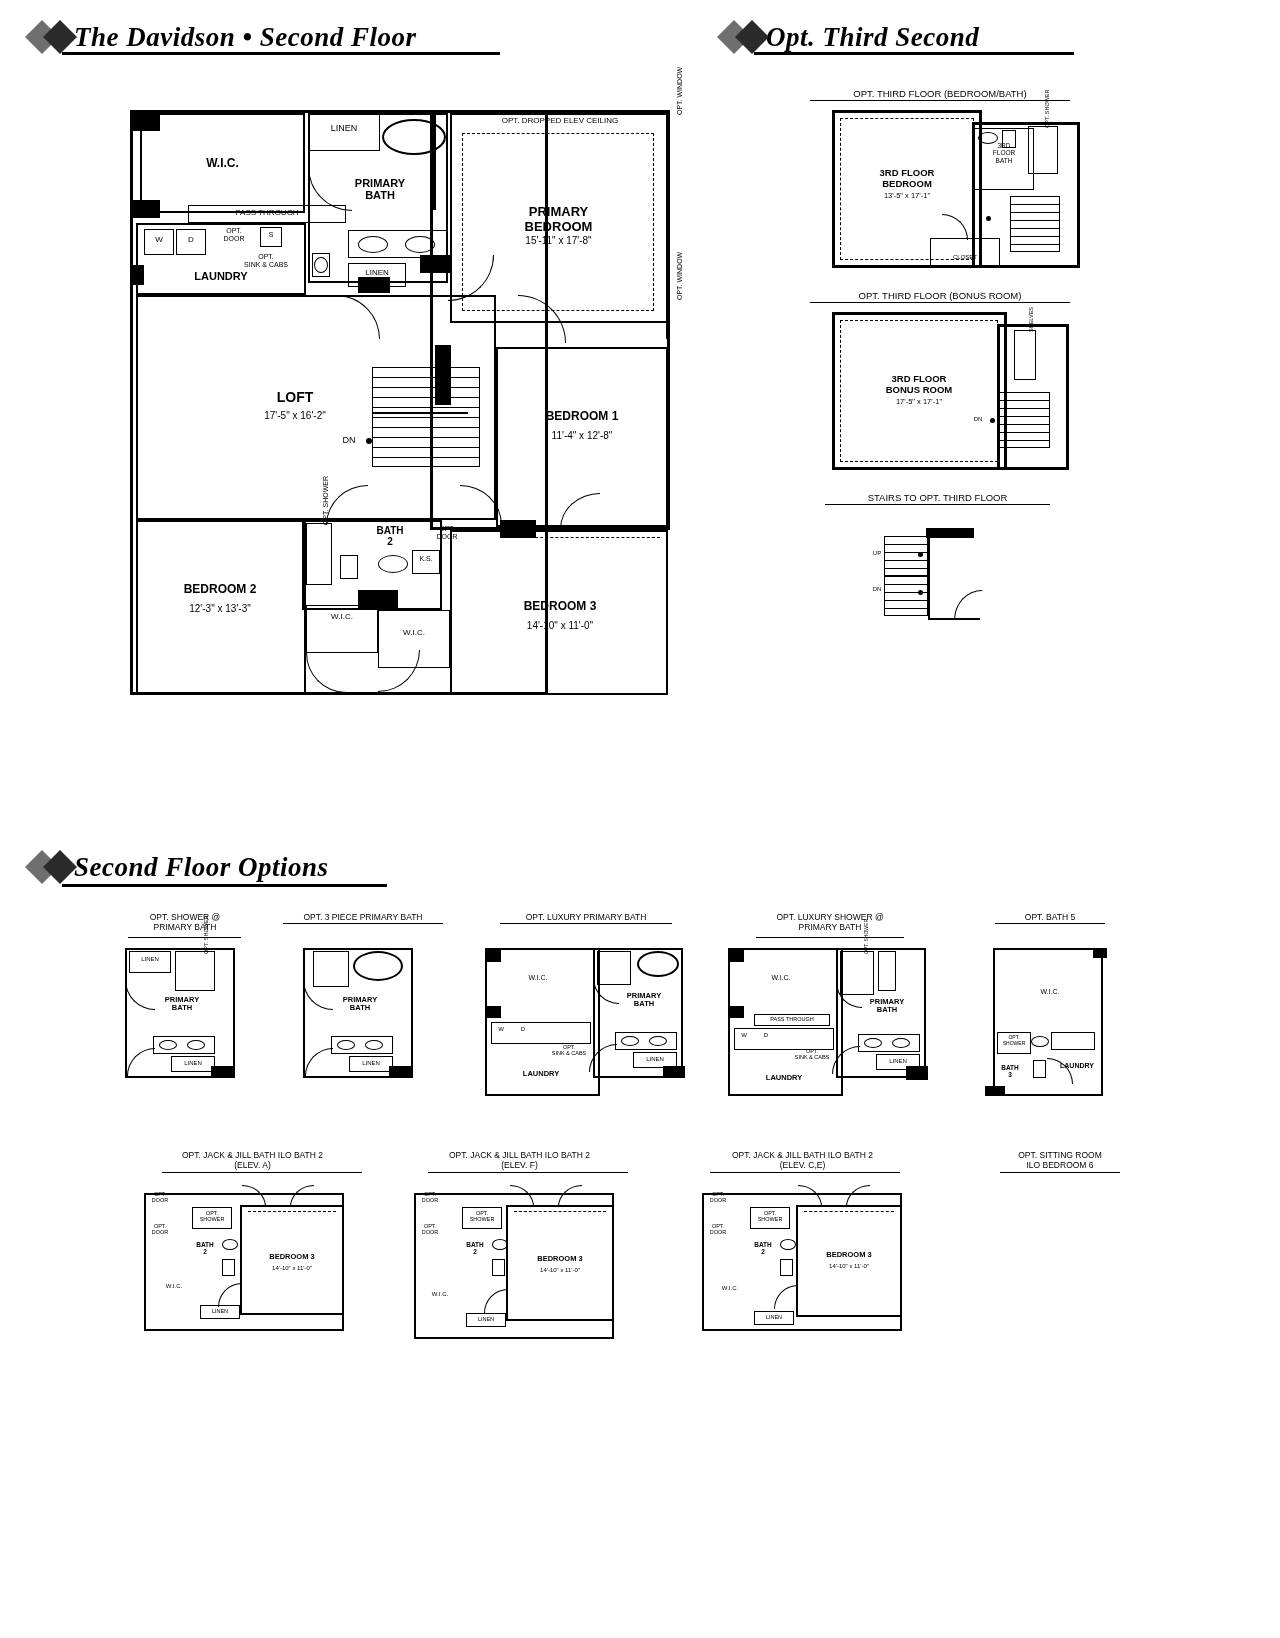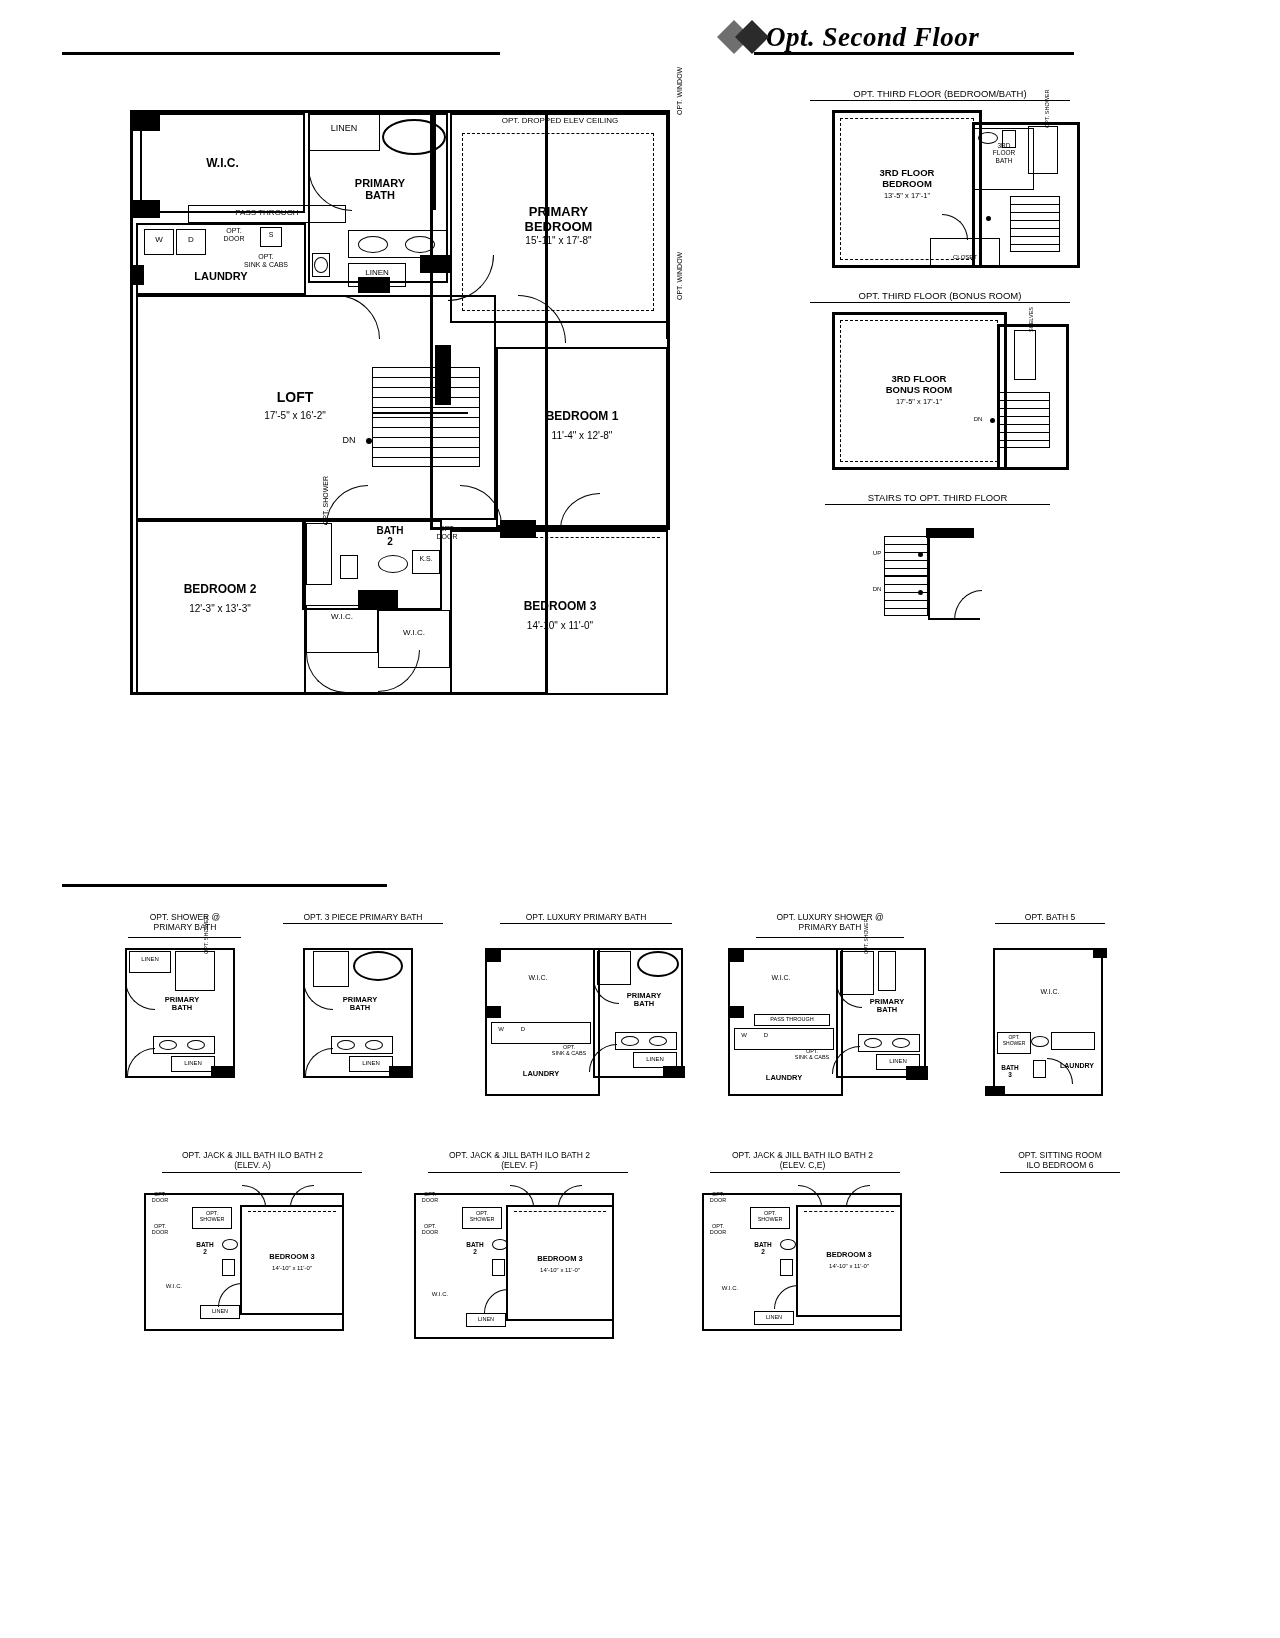--- a/index.html
+++ b/index.html
@@ -46,6 +46,13 @@
 
 <div class="page">
 
+  <div class="sec-head" style="left:30px;top:22px;">
+    <span class="diamonds">
+      <span class="dia"></span>
+      <span class="dia dark"></span>
+    </span>
+    <span class="sec-title">The Davidson  •  Second Floor</span>
+  </div>
   <div class="rule" style="left:62px;top:52px;width:438px;"></div>
 
   <div class="sec-head" style="left:722px;top:22px;">

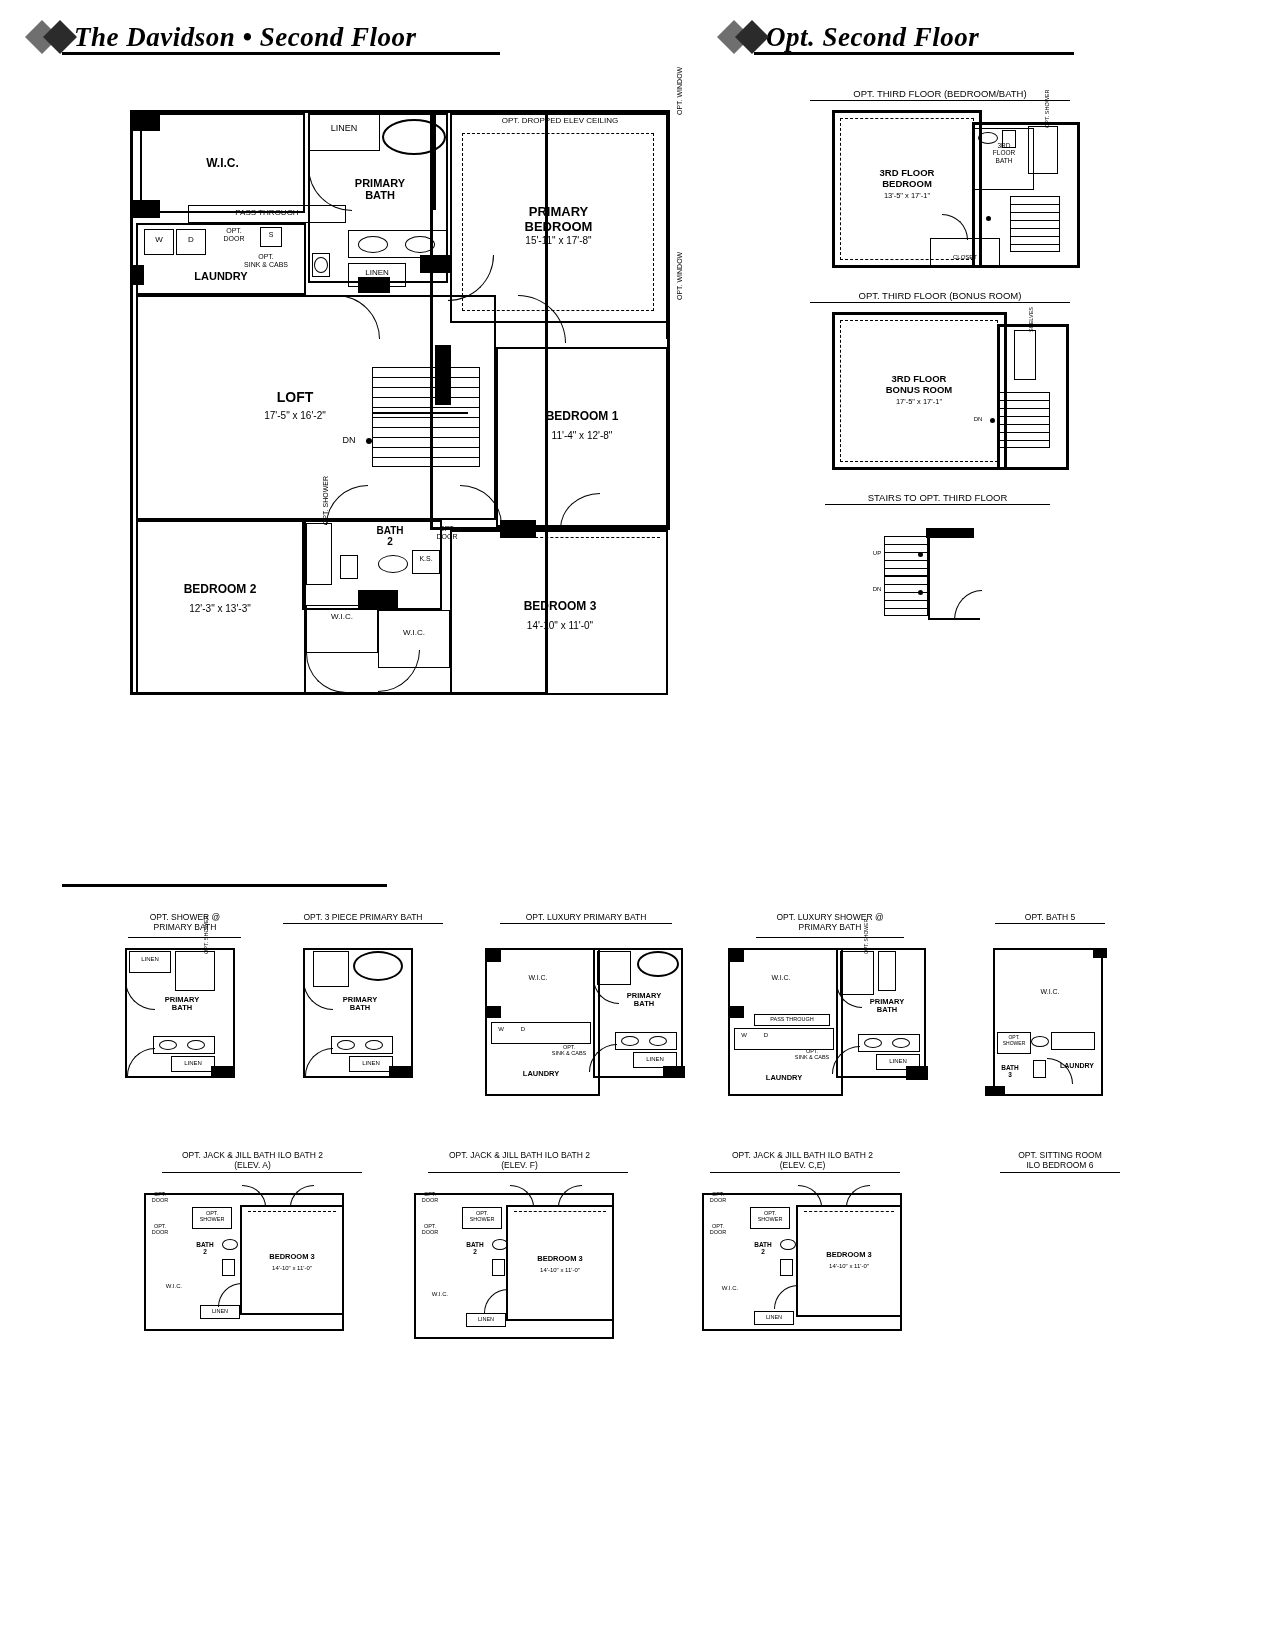--- a/index.html
+++ b/index.html
@@ -60,7 +60,7 @@
       <span class="dia"></span>
       <span class="dia dark"></span>
     </span>
-    <span class="sec-title">Opt. Second Floor</span>
+    <span class="sec-title">Opt. Third Second</span>
   </div>
   <div class="rule" style="left:754px;top:52px;width:320px;"></div>
 

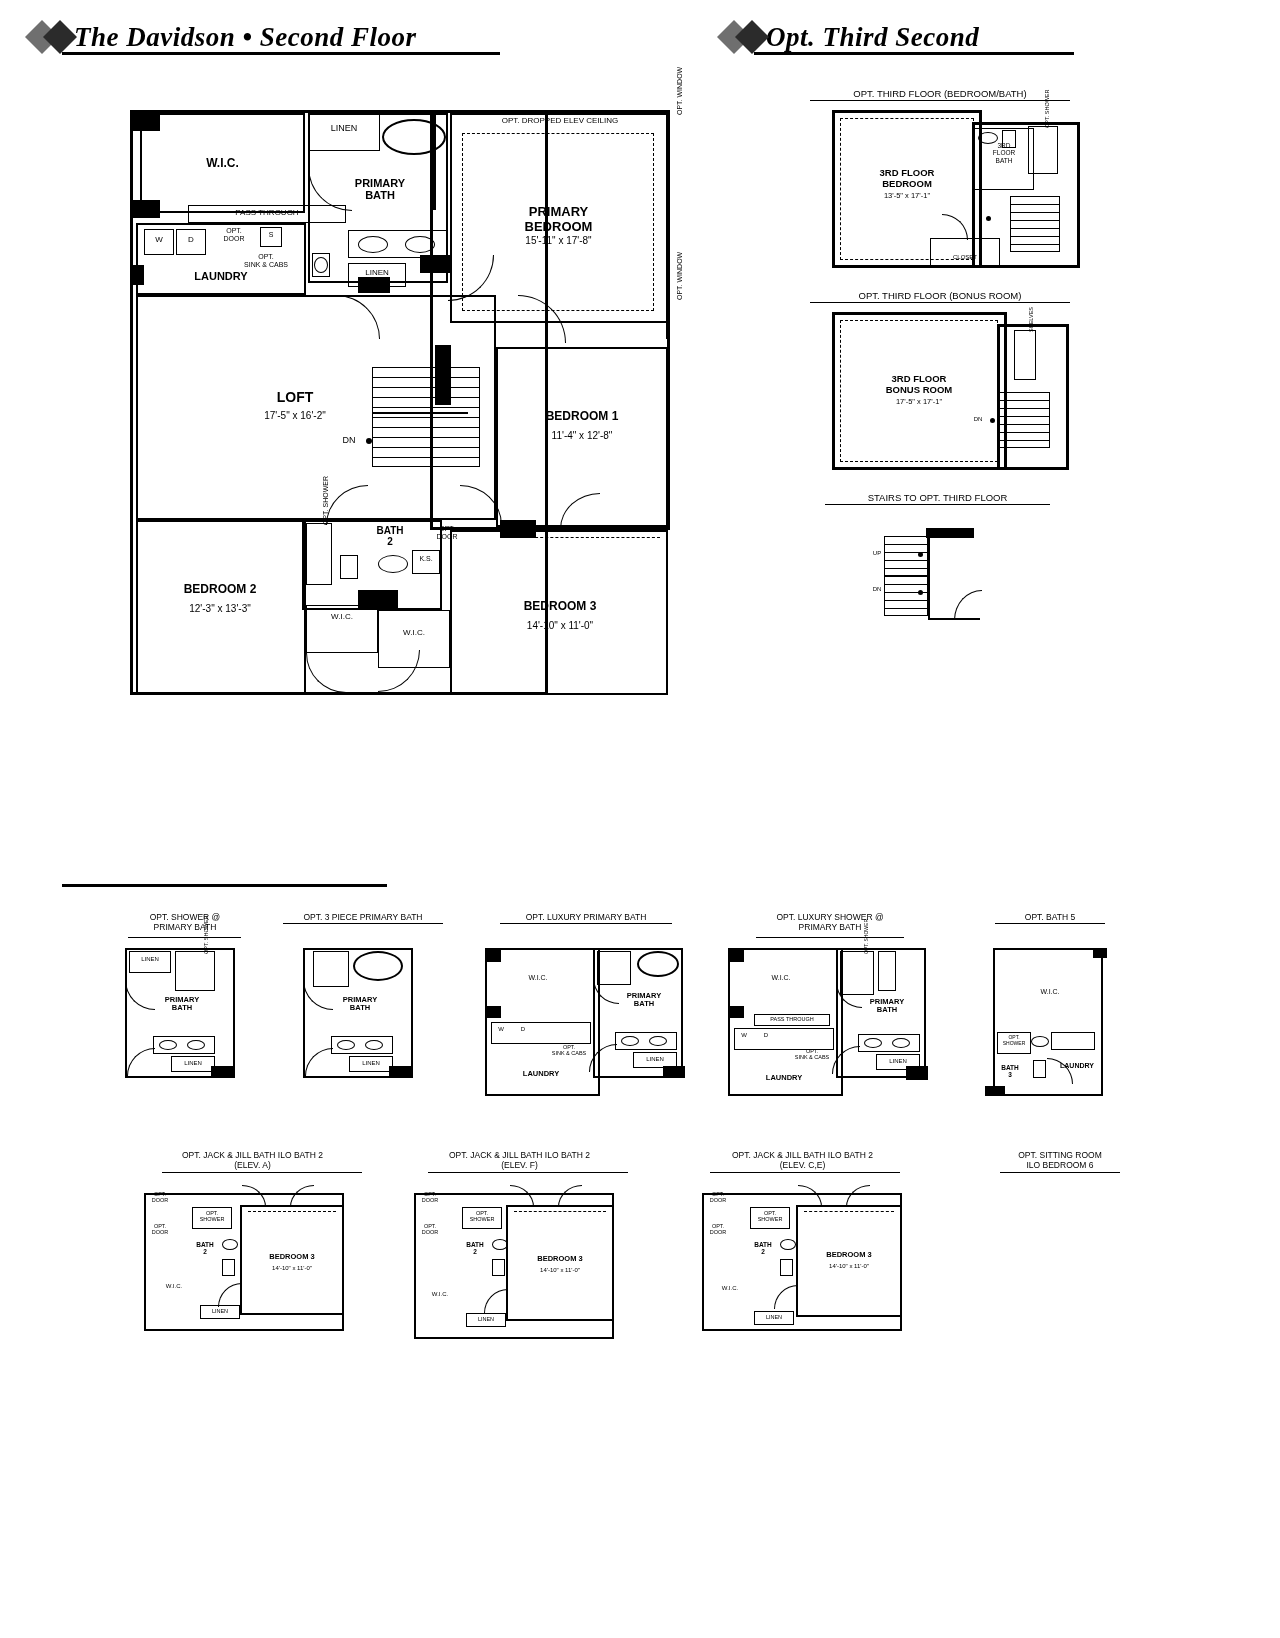--- a/index.html
+++ b/index.html
@@ -259,6 +259,13 @@
     <div class="sw sw-tl" style="left:84px;top:62px;width:28px;height:30px;"></div>
   </div>
 
+  <div class="sec-head" style="left:30px;top:852px;">
+    <span class="diamonds">
+      <span class="dia"></span>
+      <span class="dia dark"></span>
+    </span>
+    <span class="sec-title">Second Floor Options</span>
+  </div>
   <div class="rule" style="left:62px;top:884px;width:325px;"></div>
 
   <div class="cap" style="left:110px;top:912px;width:150px;font-size:8.5px;white-space:pre-line;border:none;">OPT. SHOWER @

